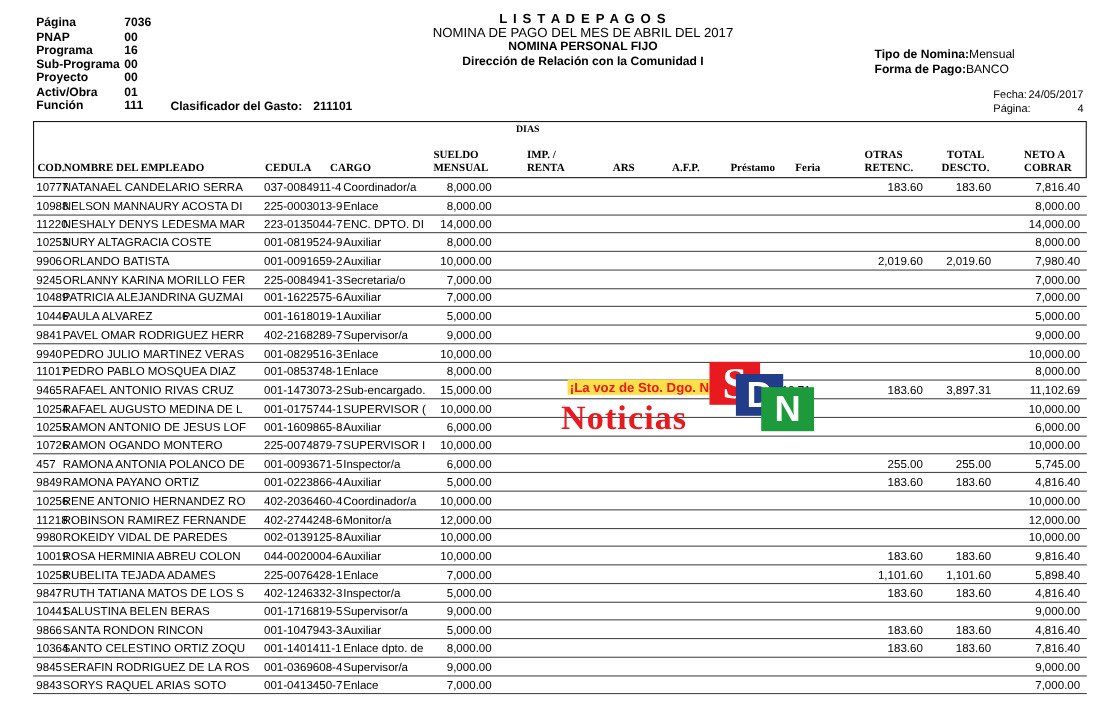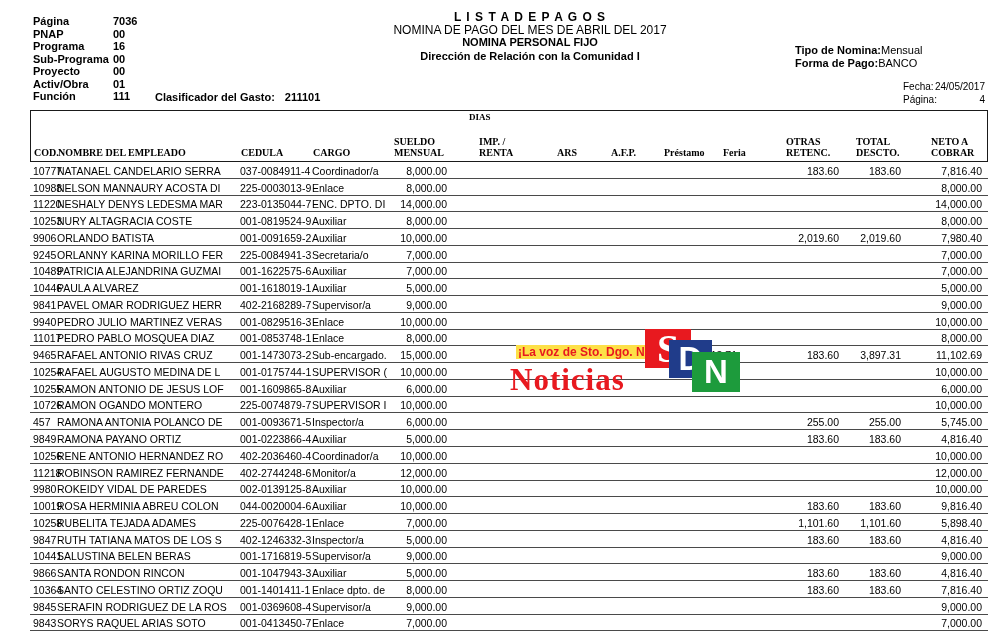--- a/index.html
+++ b/index.html
@@ -36,7 +36,7 @@
          font-size:10px;line-height:10.5px;white-space:pre;}
   .h-cod{left:3px;}   .h-nombre{left:27px;} .h-cedula{left:210px;} .h-cargo{left:282px;}
   .h-sueldo{left:363px;} .h-imp{left:448px;} .h-ars{left:526px;} .h-afp{left:580px;}
-  .h-prestamo{left:633px;} .h-feria{left:692px;} .h-otras{left:755px;} .h-total{left:825px;}
+  .h-prestamo{left:633px;} .h-feria{left:692px;} .h-otras{left:755px;} .h-total{left:825px;text-align:center;}
   .h-neto{left:900px;}
   .h-dias{left:438px;top:1px;bottom:auto;width:10px;word-break:break-all;
           font-size:9px;line-height:11.4px;}

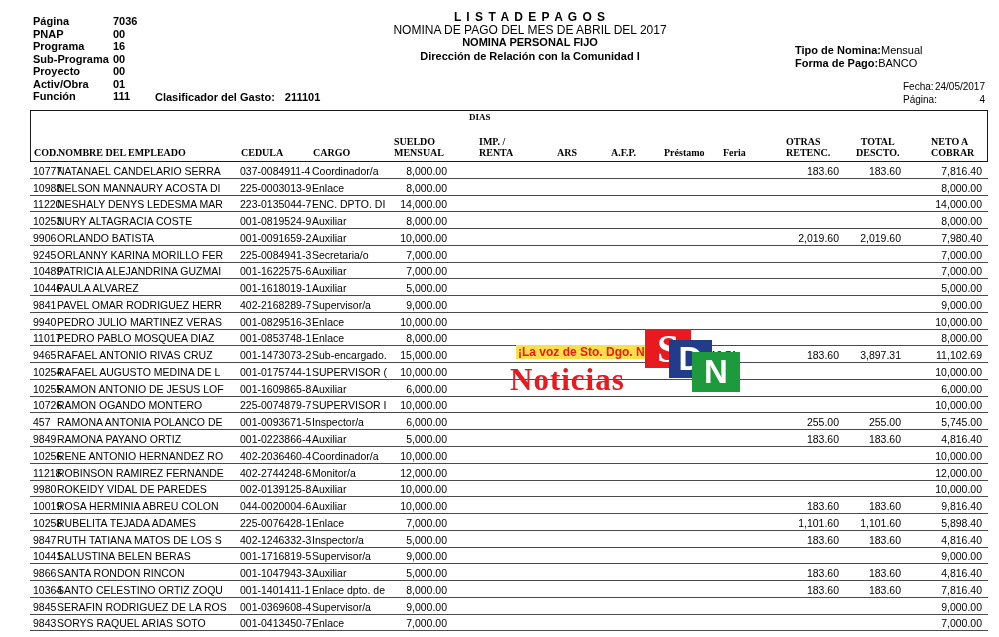--- a/index.html
+++ b/index.html
@@ -34,7 +34,7 @@
   #thead{left:30px;top:110px;width:958px;height:52px;border:1px solid #1a1a1a;box-sizing:border-box;}
   .hcell{position:absolute;bottom:3px;font-family:"Liberation Serif",serif;font-weight:bold;
          font-size:10px;line-height:10.5px;white-space:pre;}
-  .h-cod{left:3px;}   .h-nombre{left:27px;} .h-cedula{left:210px;} .h-cargo{left:282px;}
+  .h-cod{left:3px;}   .h-nombre{left:27px;} .h-cedula{left:210px;} .h-cargo{left:269px;}
   .h-sueldo{left:363px;} .h-imp{left:448px;} .h-ars{left:526px;} .h-afp{left:580px;}
   .h-prestamo{left:633px;} .h-feria{left:692px;} .h-otras{left:755px;} .h-total{left:825px;text-align:center;}
   .h-neto{left:900px;}

